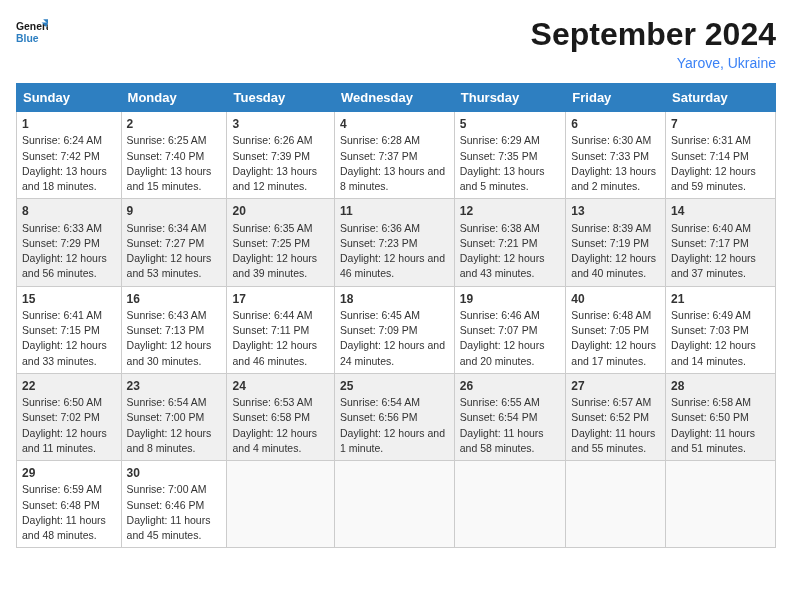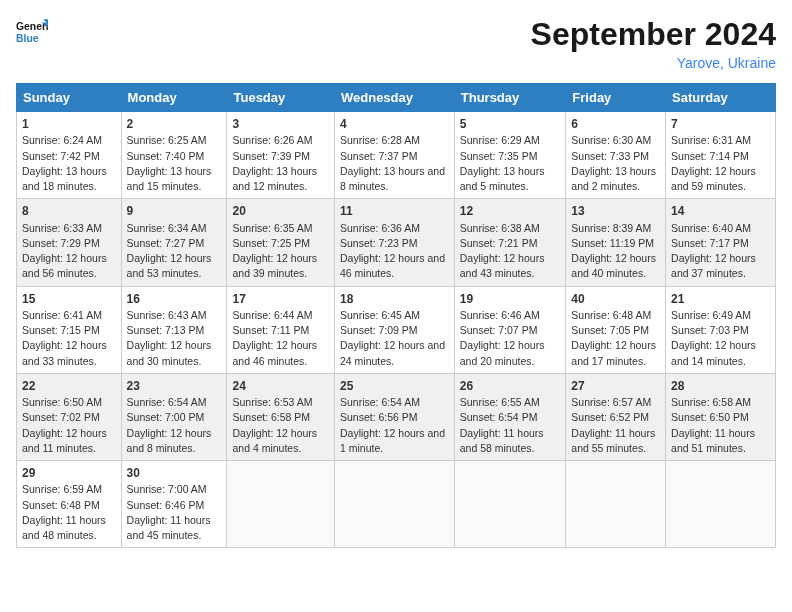--- a/index.html
+++ b/index.html
@@ -149,7 +149,7 @@
           <div class="cell-content"><span class="day-num">12</span><span>Sunrise: 6:38 AM</span><br><span>Sunset: 7:21 PM</span><br><span>Daylight: 12 hours and 43 minutes.</span></div>
         </td>
         <td>
-          <div class="cell-content"><span class="day-num">13</span><span>Sunrise: 8:39 AM</span><br><span>Sunset: 11:19 PM</span><br><span>Daylight: 12 hours and 40 minutes.</span></div>
+          <div class="cell-content"><span class="day-num">13</span><span>Sunrise: 8:39 AM</span><br><span>Sunset: 7:19 PM</span><br><span>Daylight: 12 hours and 40 minutes.</span></div>
         </td>
         <td>
           <div class="cell-content"><span class="day-num">14</span><span>Sunrise: 6:40 AM</span><br><span>Sunset: 7:17 PM</span><br><span>Daylight: 12 hours and 37 minutes.</span></div>

